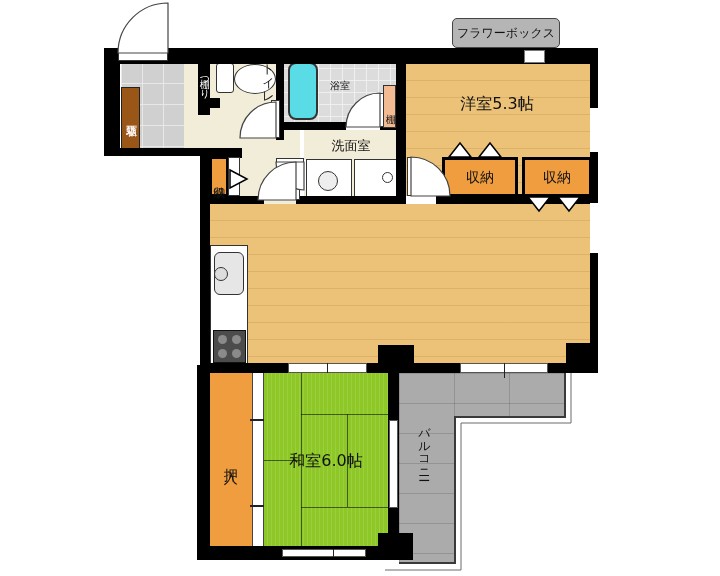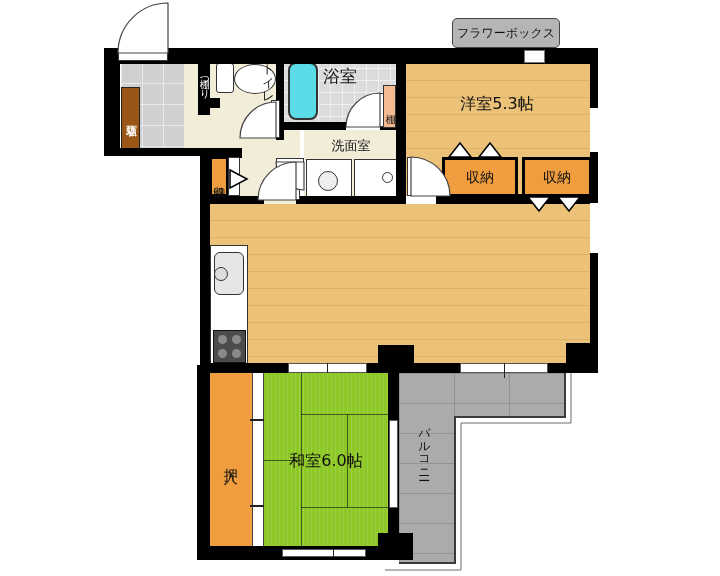--- a/index.html
+++ b/index.html
@@ -159,7 +159,7 @@
   <div class="lbl" style="left:480px;top:177px;font-size:14px;">収納</div>
   <div class="lbl" style="left:557px;top:177px;font-size:14px;">収納</div>
   <div class="lbl vlbl" style="left:390px;top:106px;font-size:10px;letter-spacing:0;">棚</div>
-  <div class="lbl" style="left:340px;top:77px;font-size:17px;">浴室</div>
+  <div class="lbl" style="left:340px;top:86px;font-size:10px;">浴室</div>
   <div class="lbl vlbl" style="left:268px;top:76px;font-size:12px;letter-spacing:0;">トイレ</div>
   <div class="lbl vlbl" style="left:204px;top:82px;font-size:10px;color:#fff;letter-spacing:0;">棚つり</div>
   <div class="lbl" style="left:351px;top:146px;font-size:13px;">洗面室</div>

